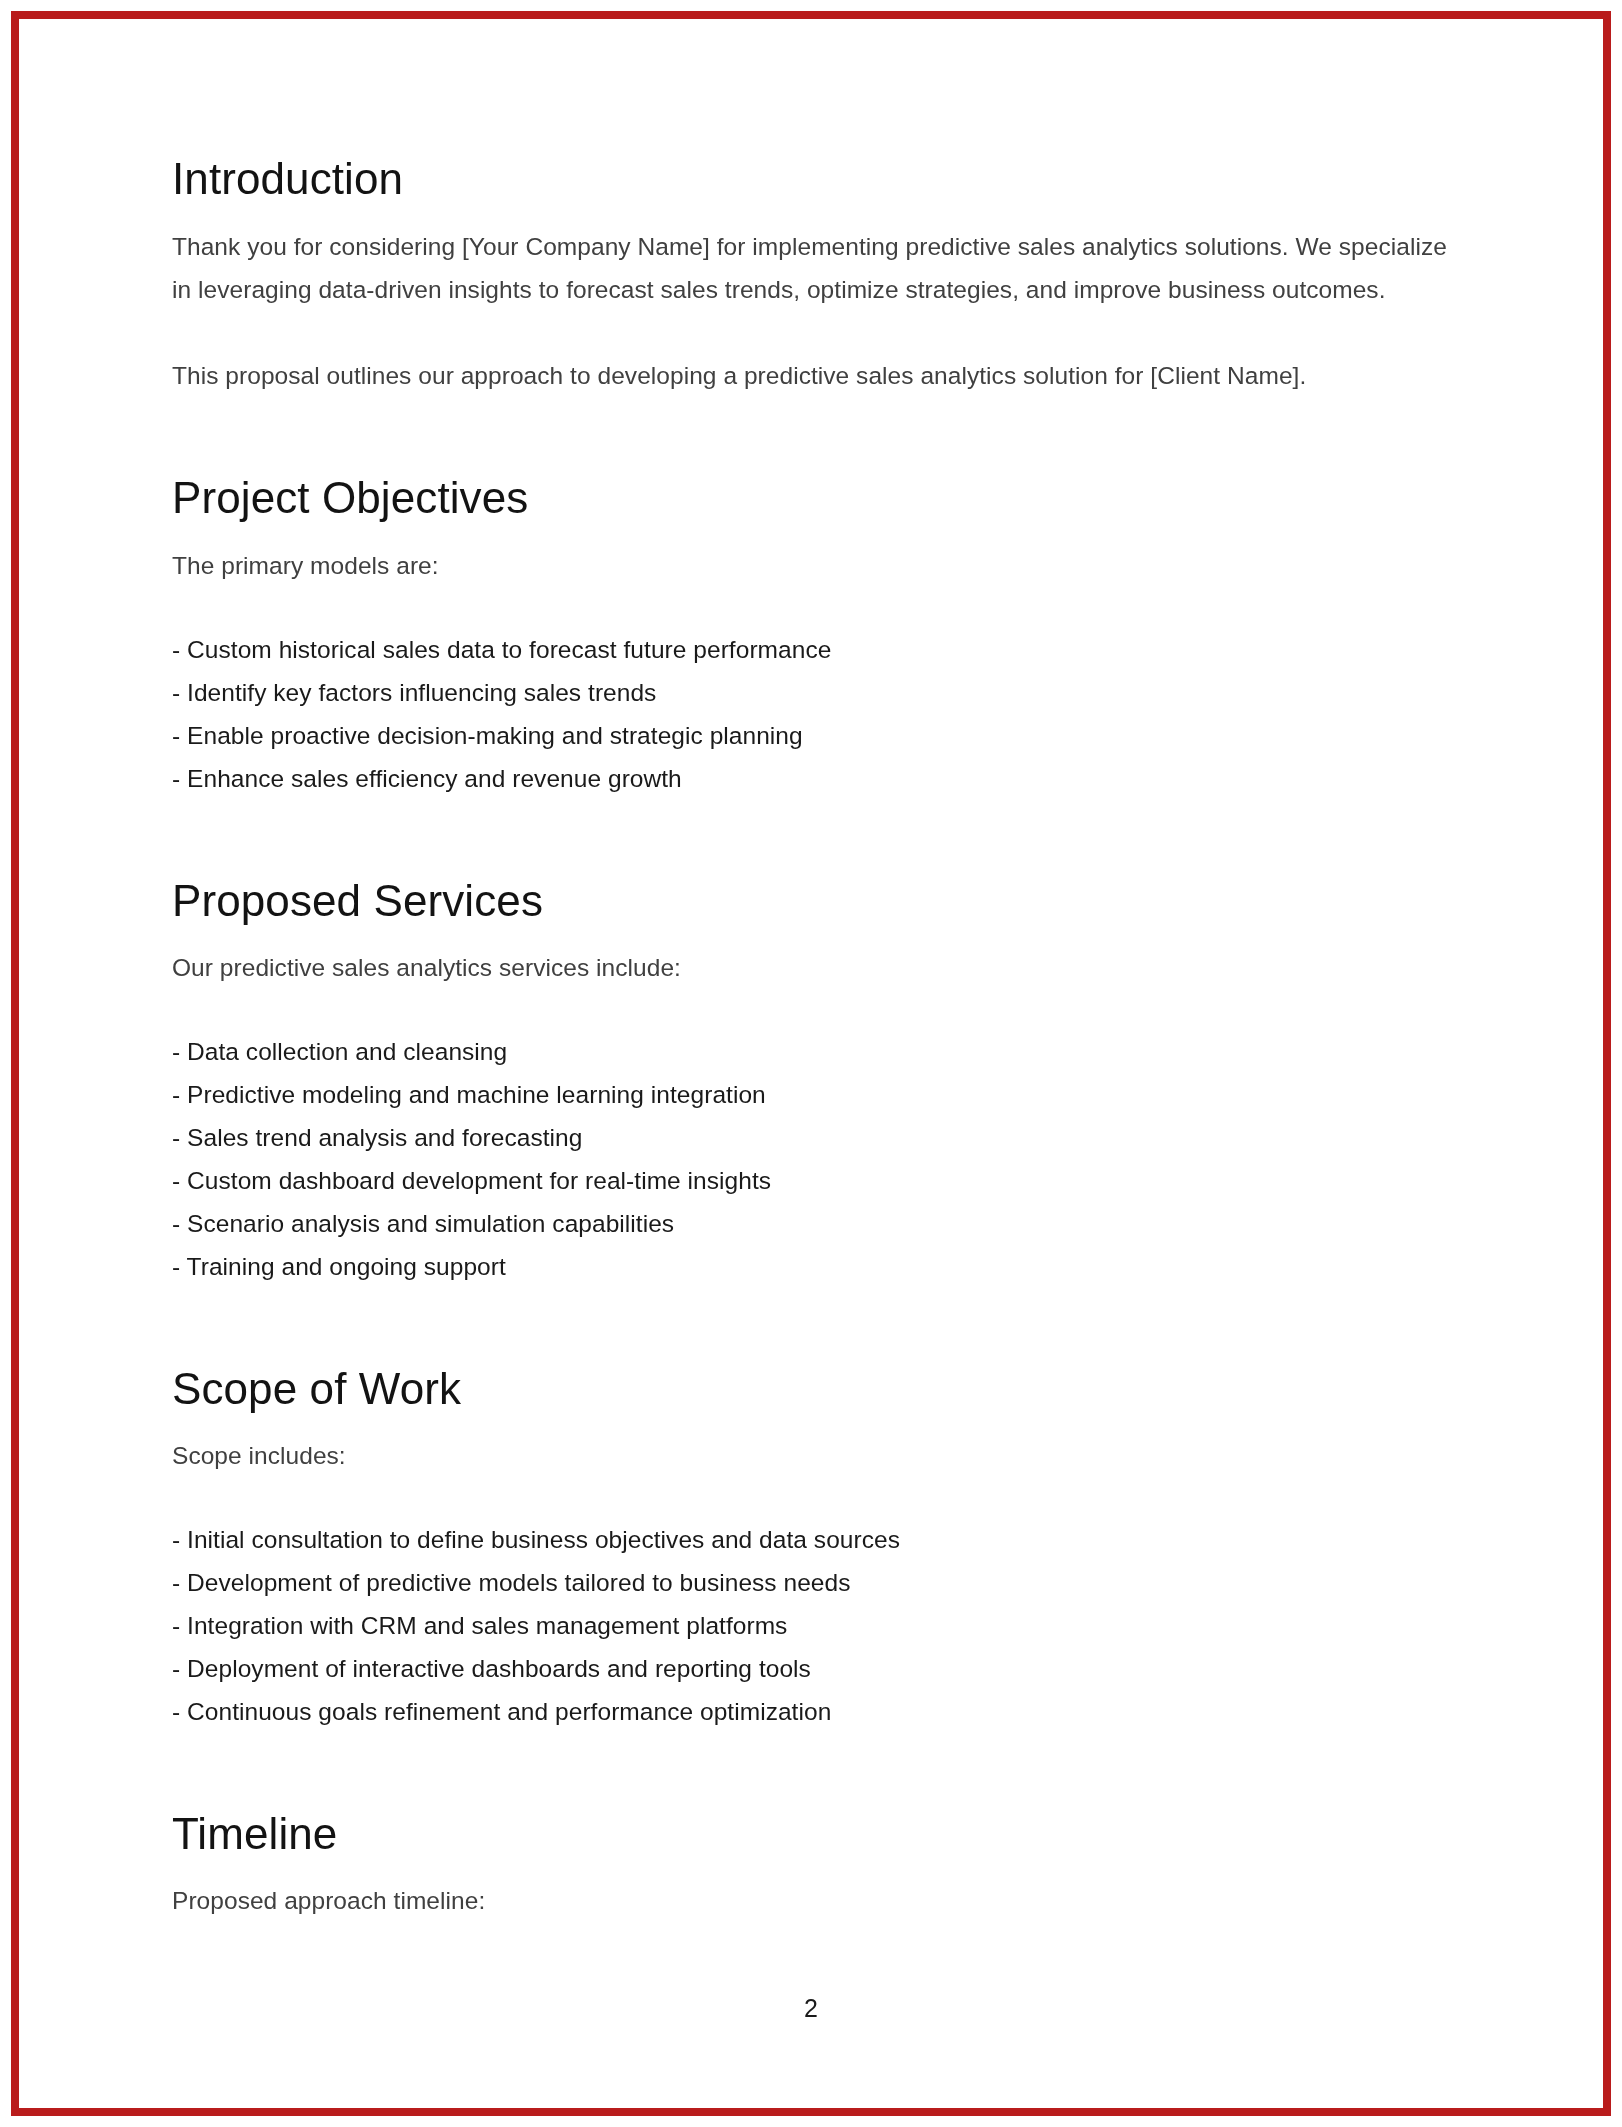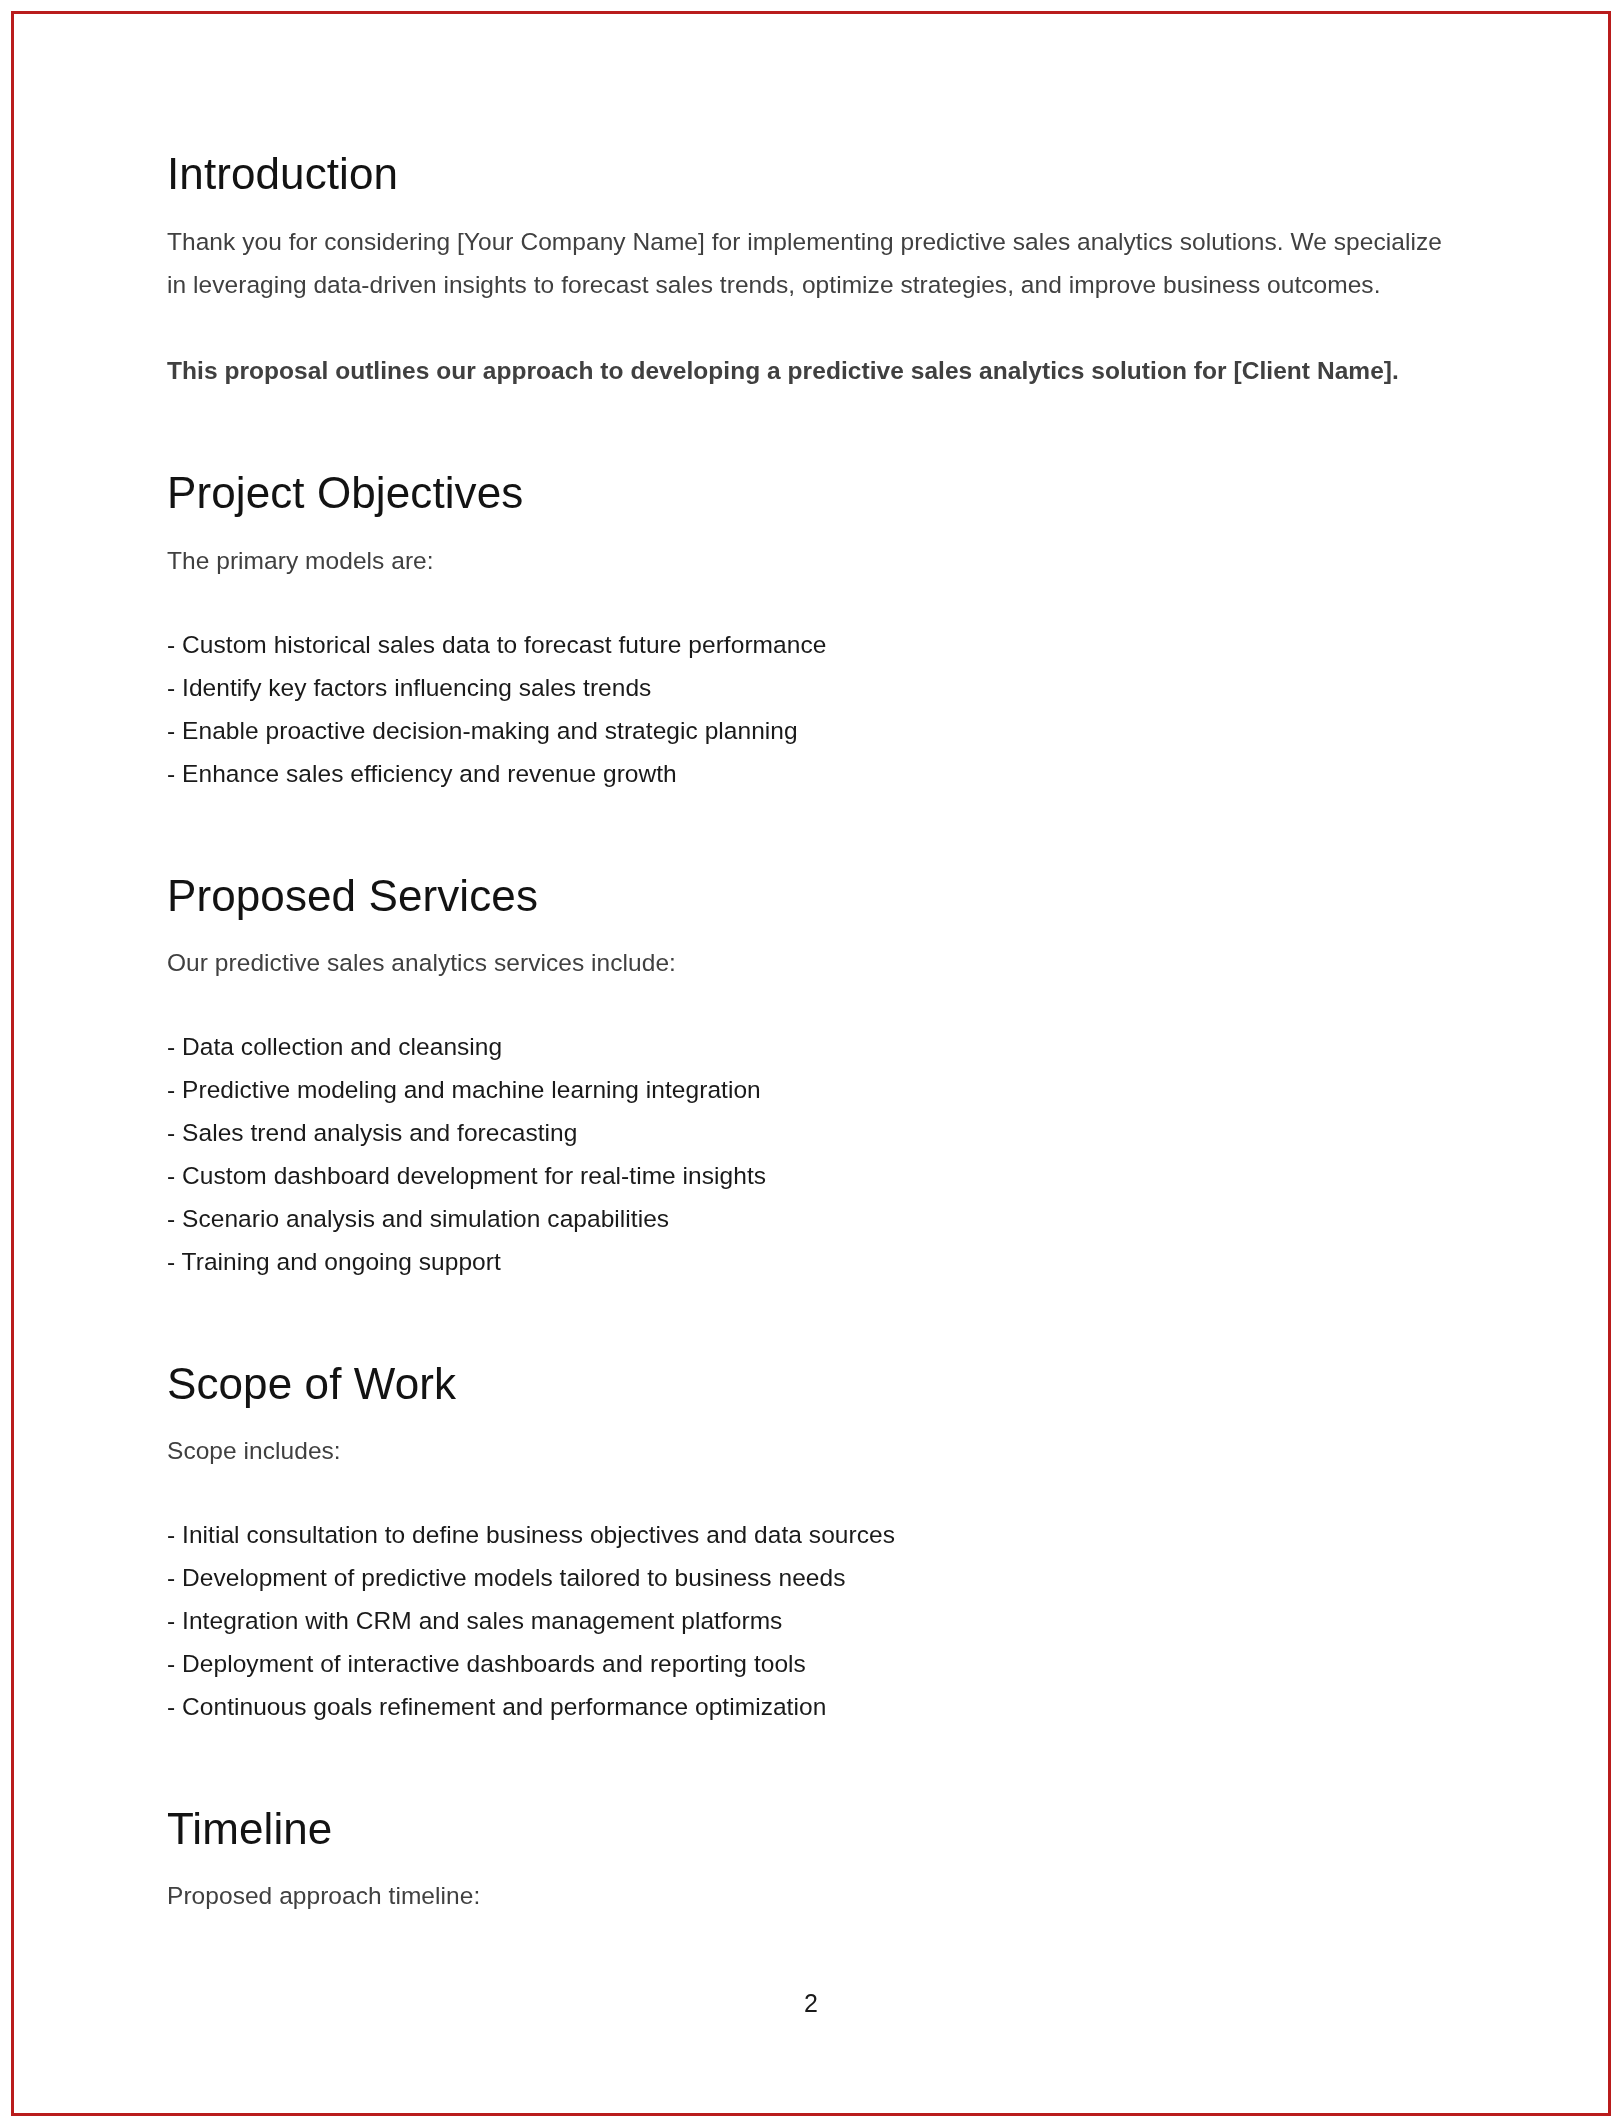--- a/index.html
+++ b/index.html
@@ -22,7 +22,7 @@
     width: 1600px;
     height: 2105px;
     box-sizing: border-box;
-    border: 3px solid #b91c1c;
+    border: 8px solid #b91c1c;
     background: #ffffff;
   }
 

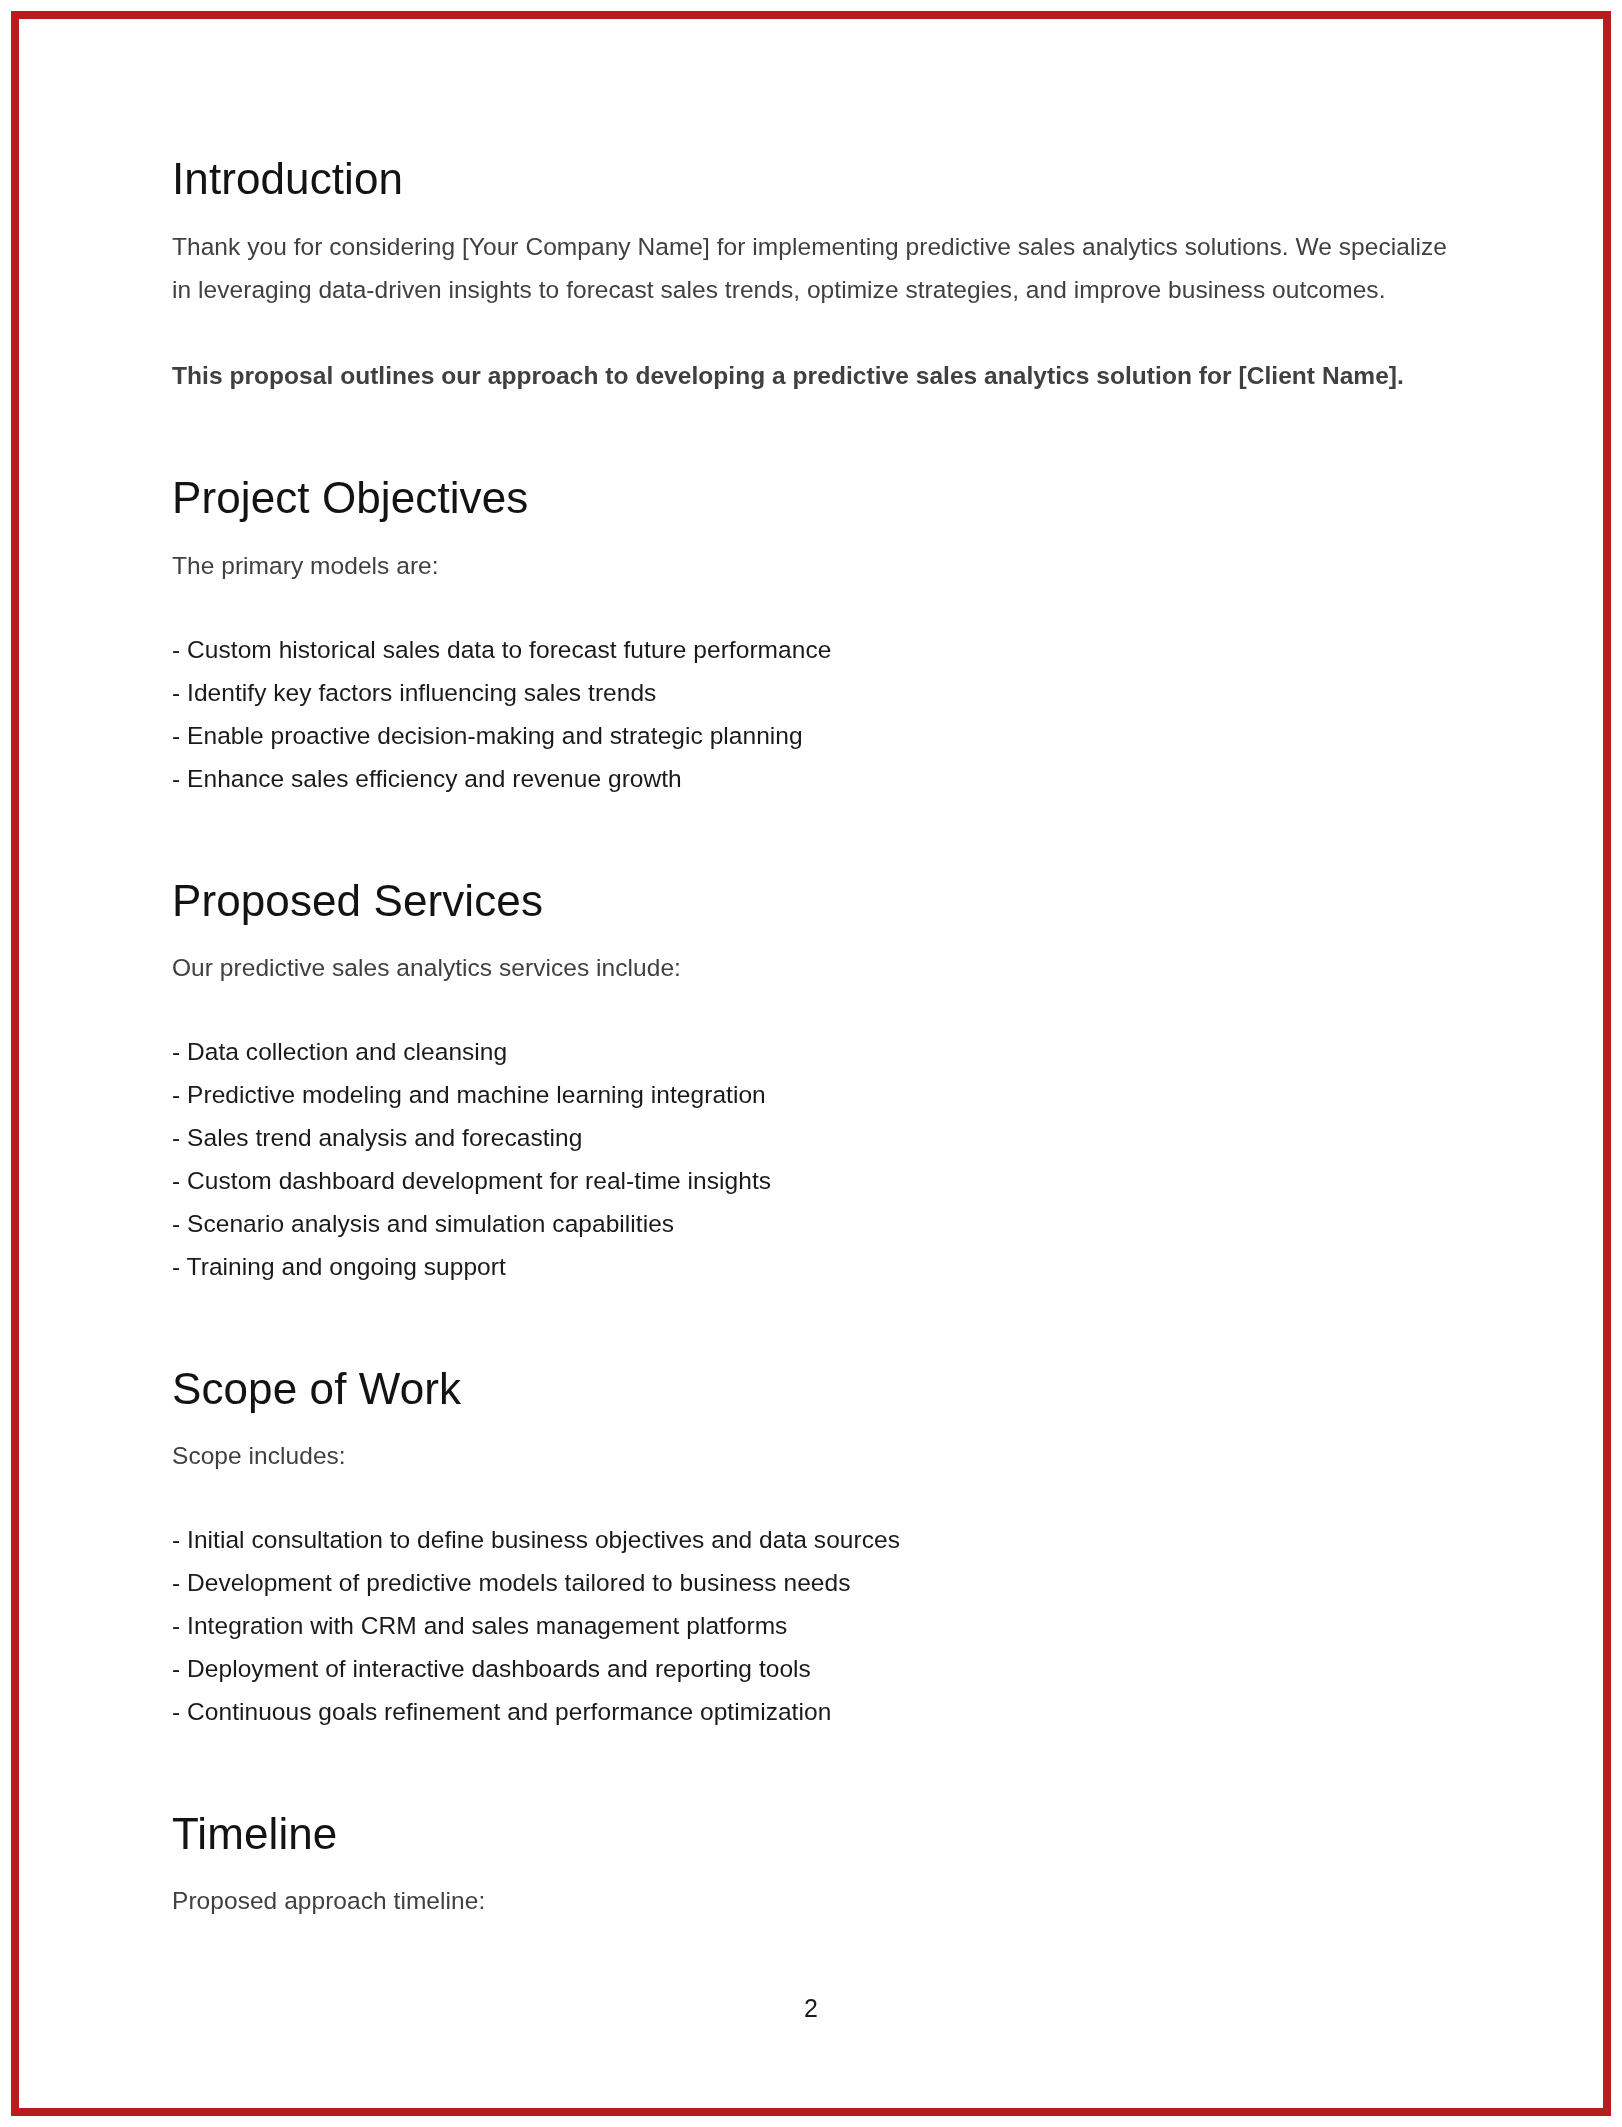--- a/index.html
+++ b/index.html
@@ -63,7 +63,6 @@
 
   .para + .para {
     margin-top: 43px;
-    font-weight: bold;
   }
 
   .bullets {

